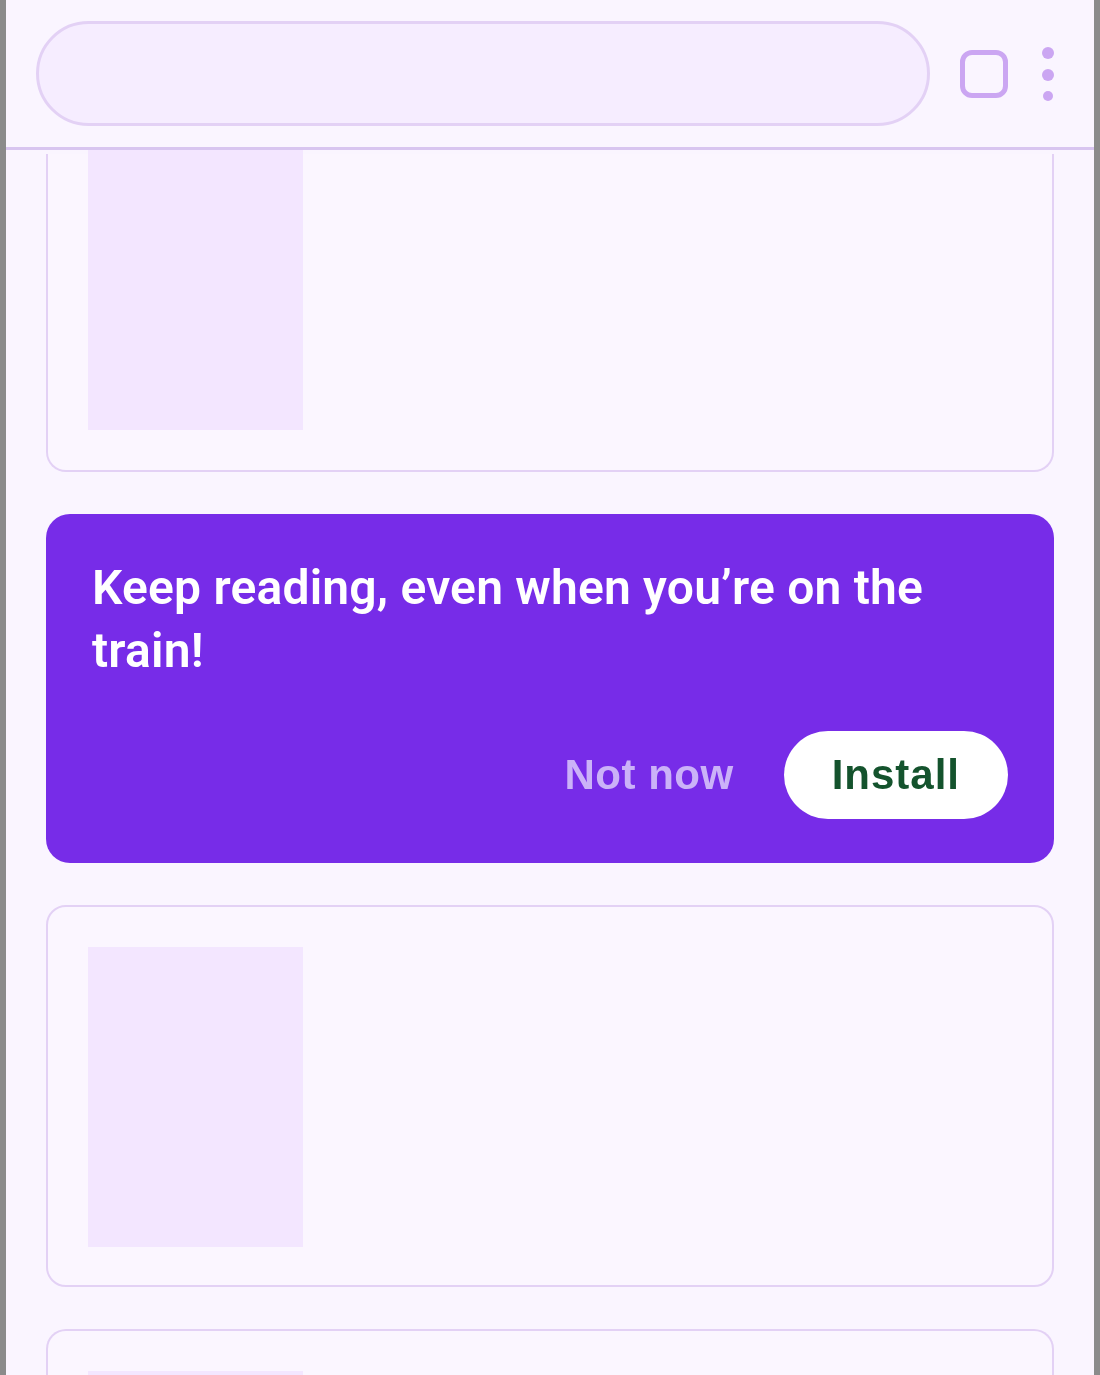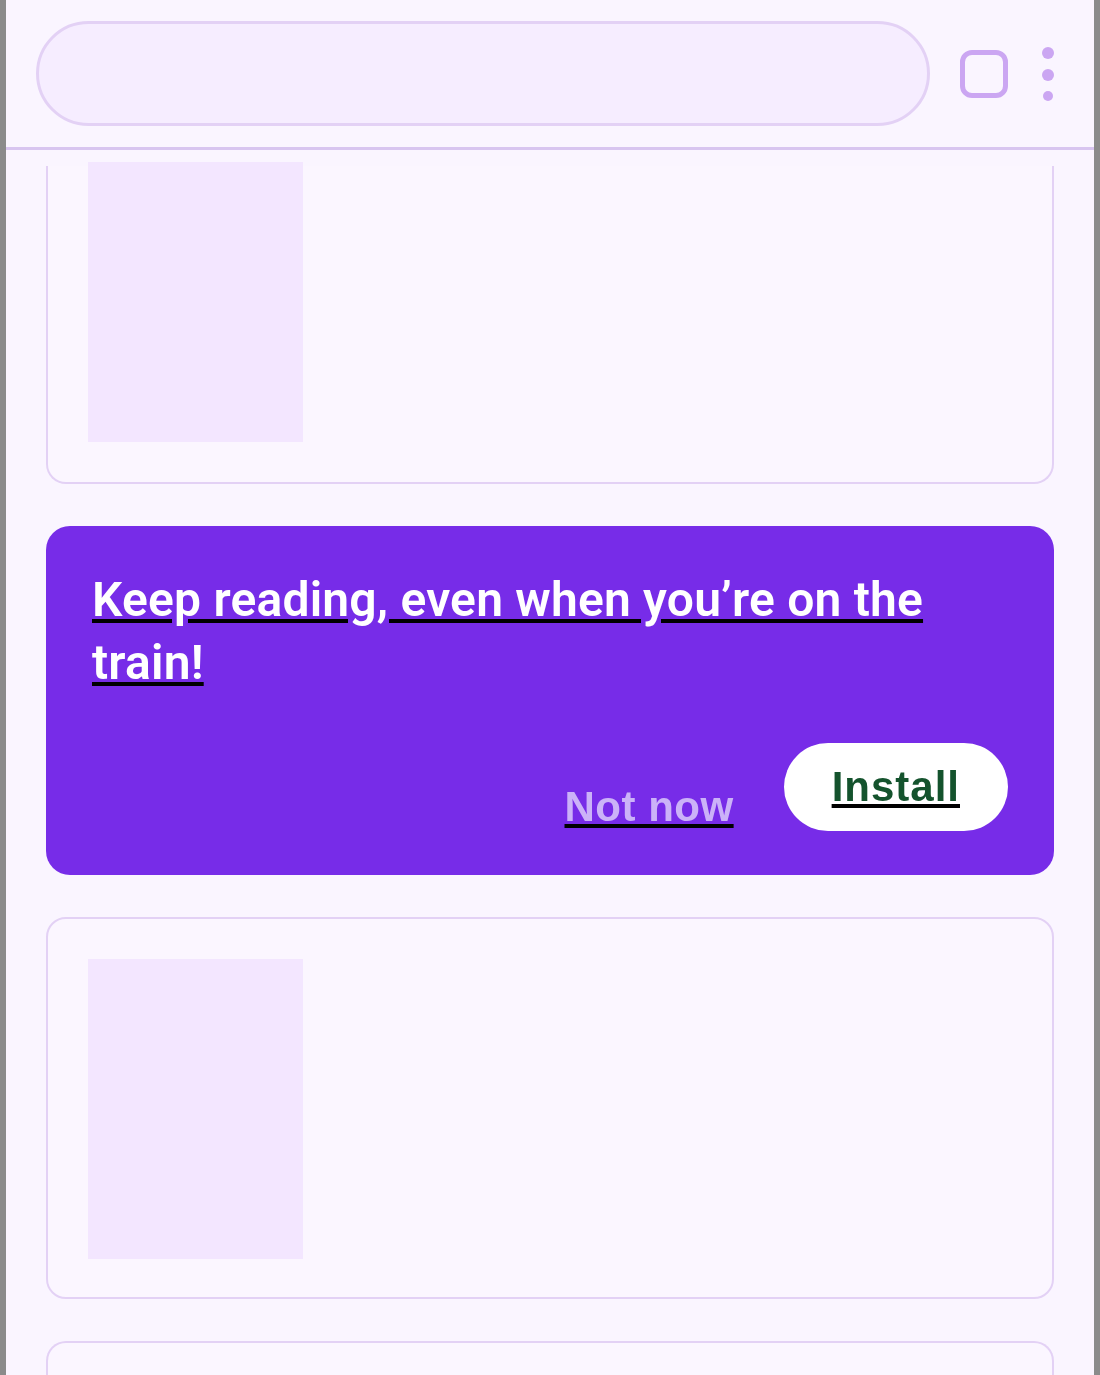--- a/index.html
+++ b/index.html
@@ -53,10 +53,9 @@
   .dots span:last-child { width: 10px; height: 10px; }
   .content {
     flex: 1;
-    padding: 16px 40px;
+    padding: 4px 40px;
     overflow: hidden;
     position: relative;
-    text-decoration: underline;
   }
   .card {
     border: 2px solid #e3d1f5;

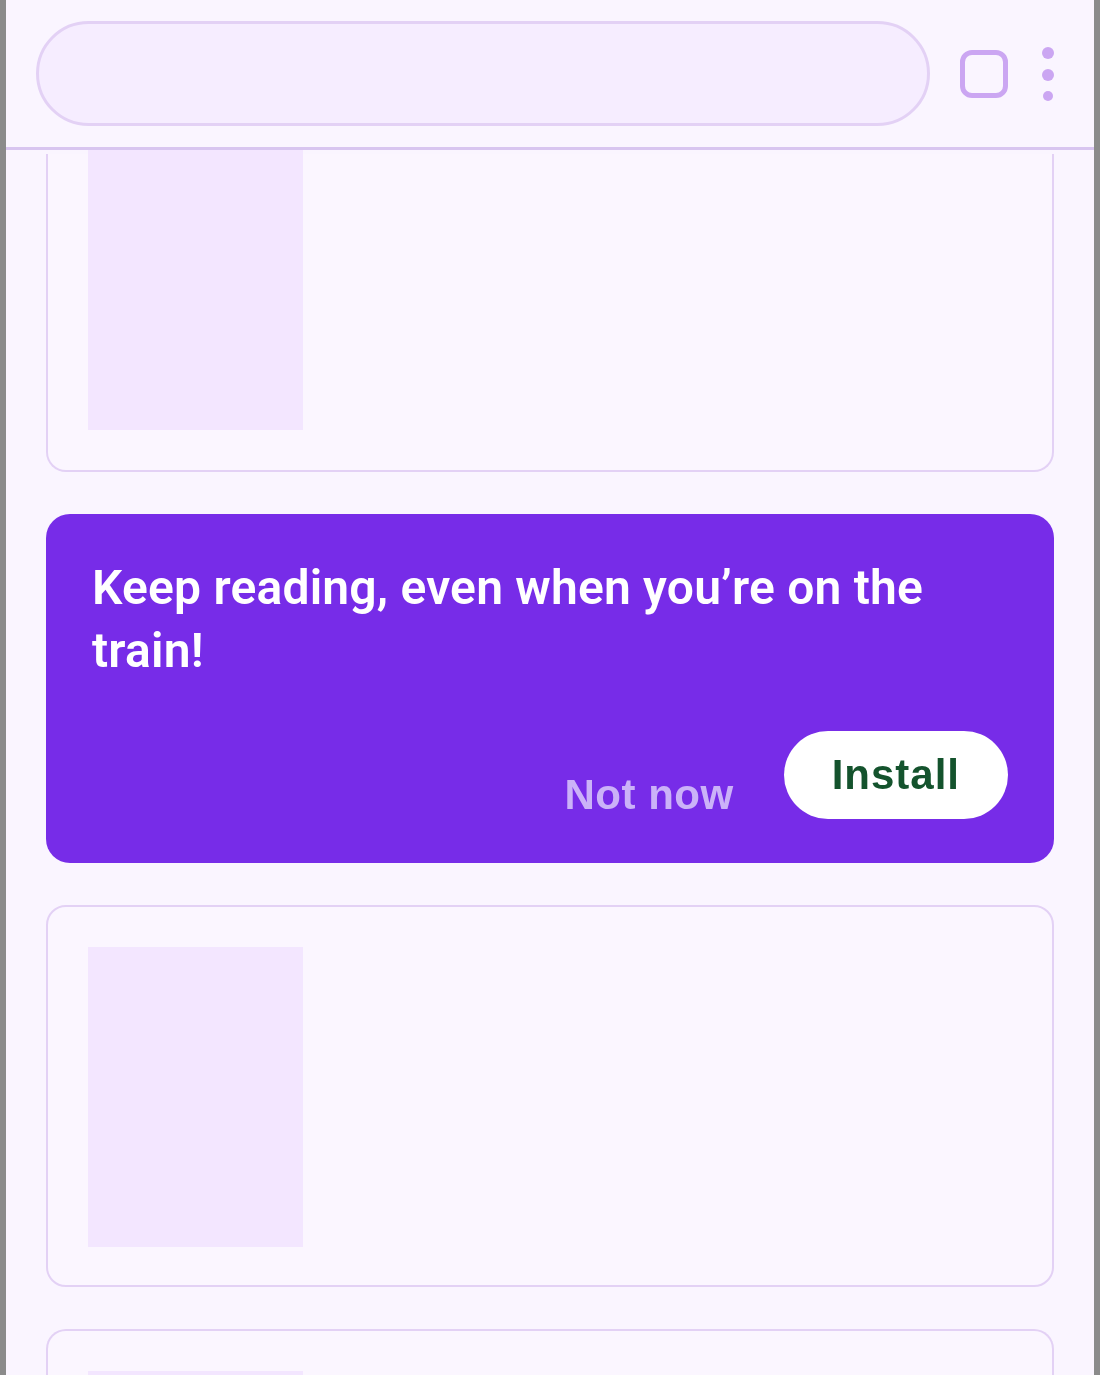--- a/index.html
+++ b/index.html
@@ -105,7 +105,7 @@
   .banner-actions {
     display: flex;
     justify-content: flex-end;
-    align-items: flex-end;
+    align-items: center;
     gap: 50px;
     margin-top: 48px;
   }

